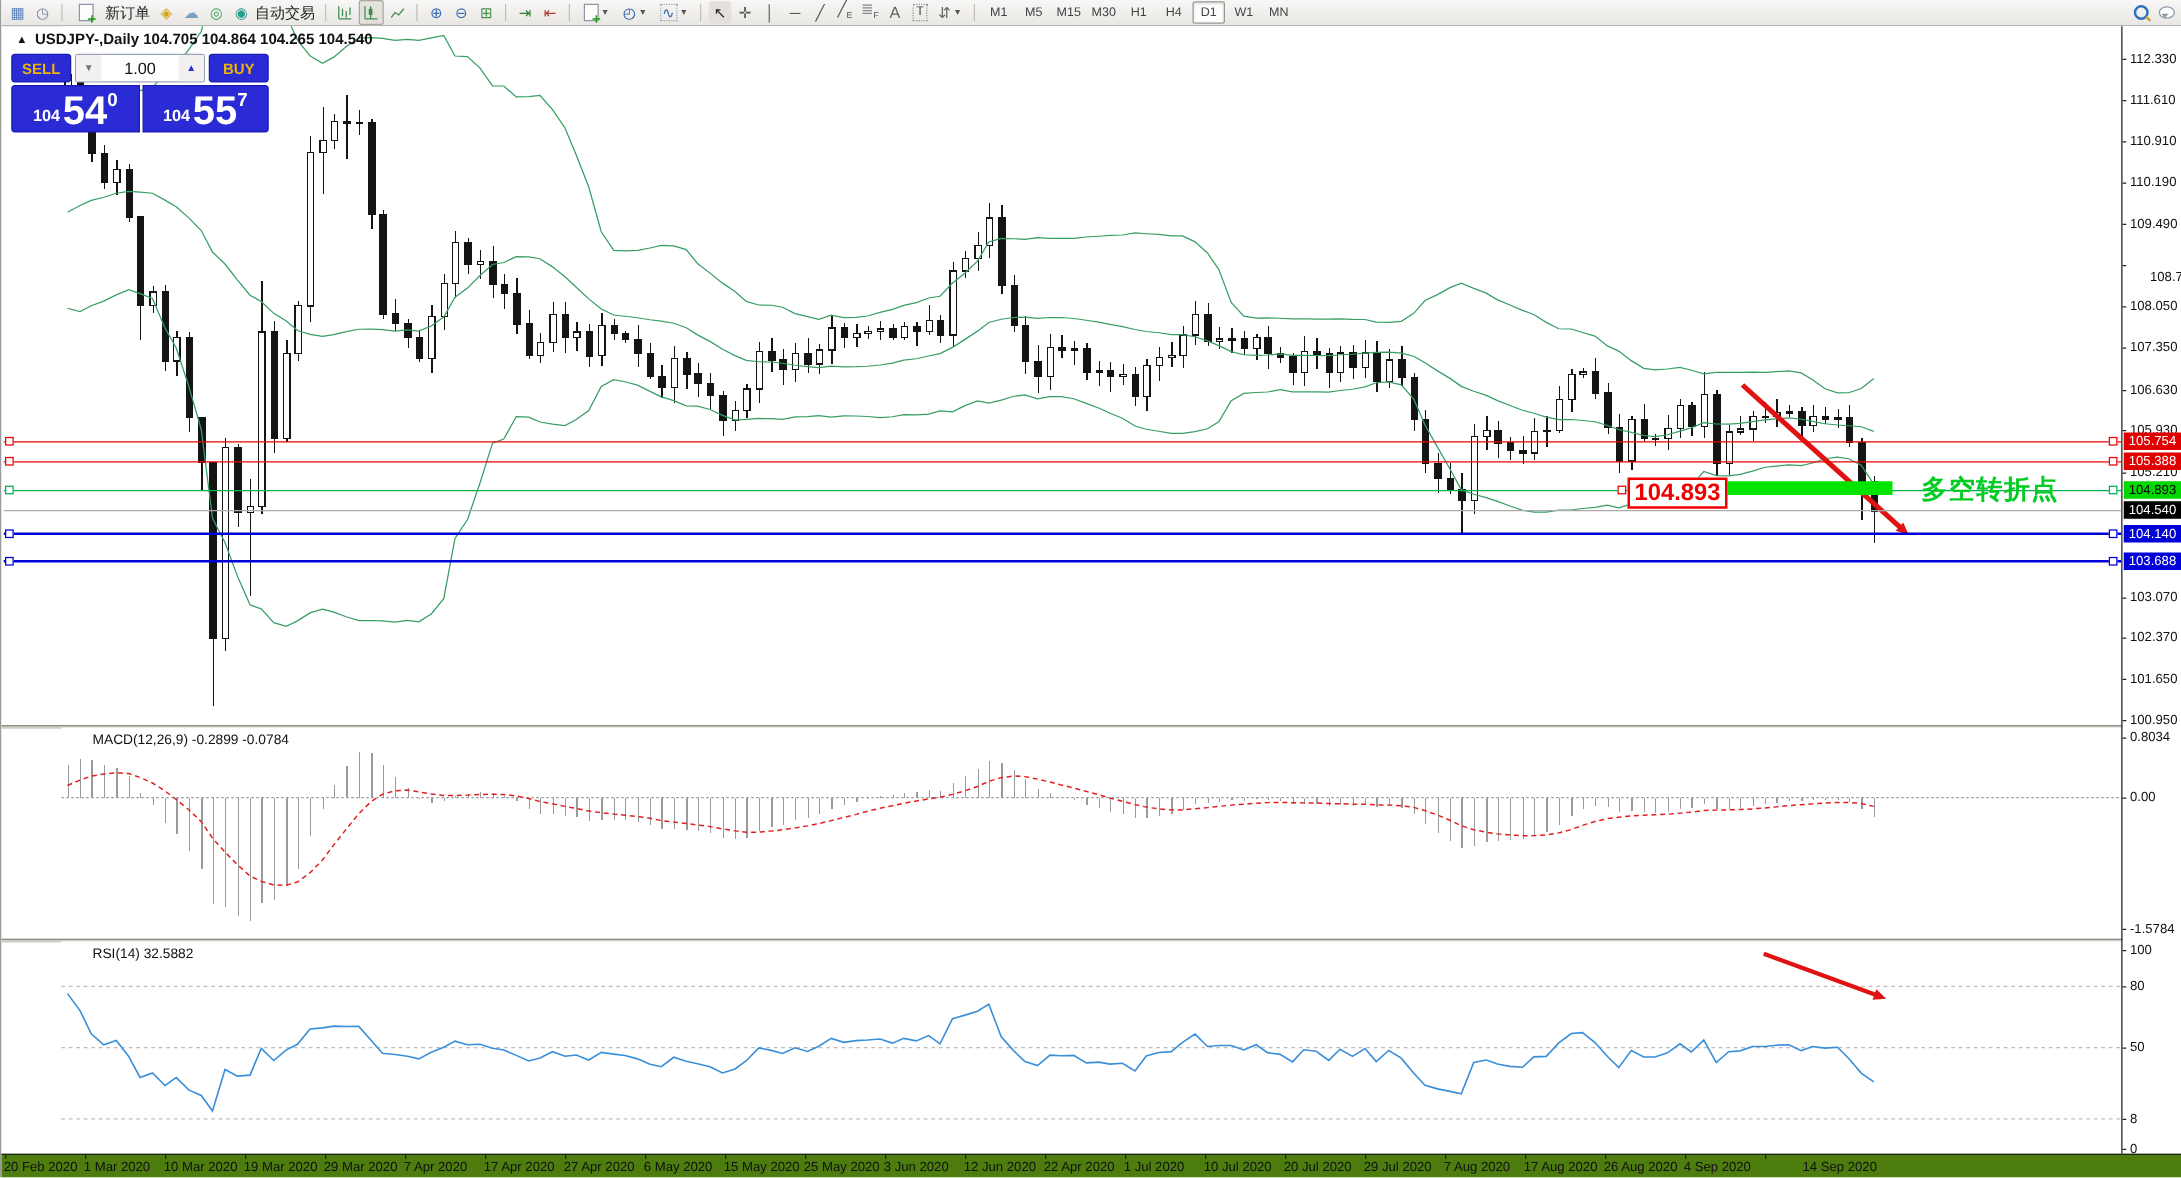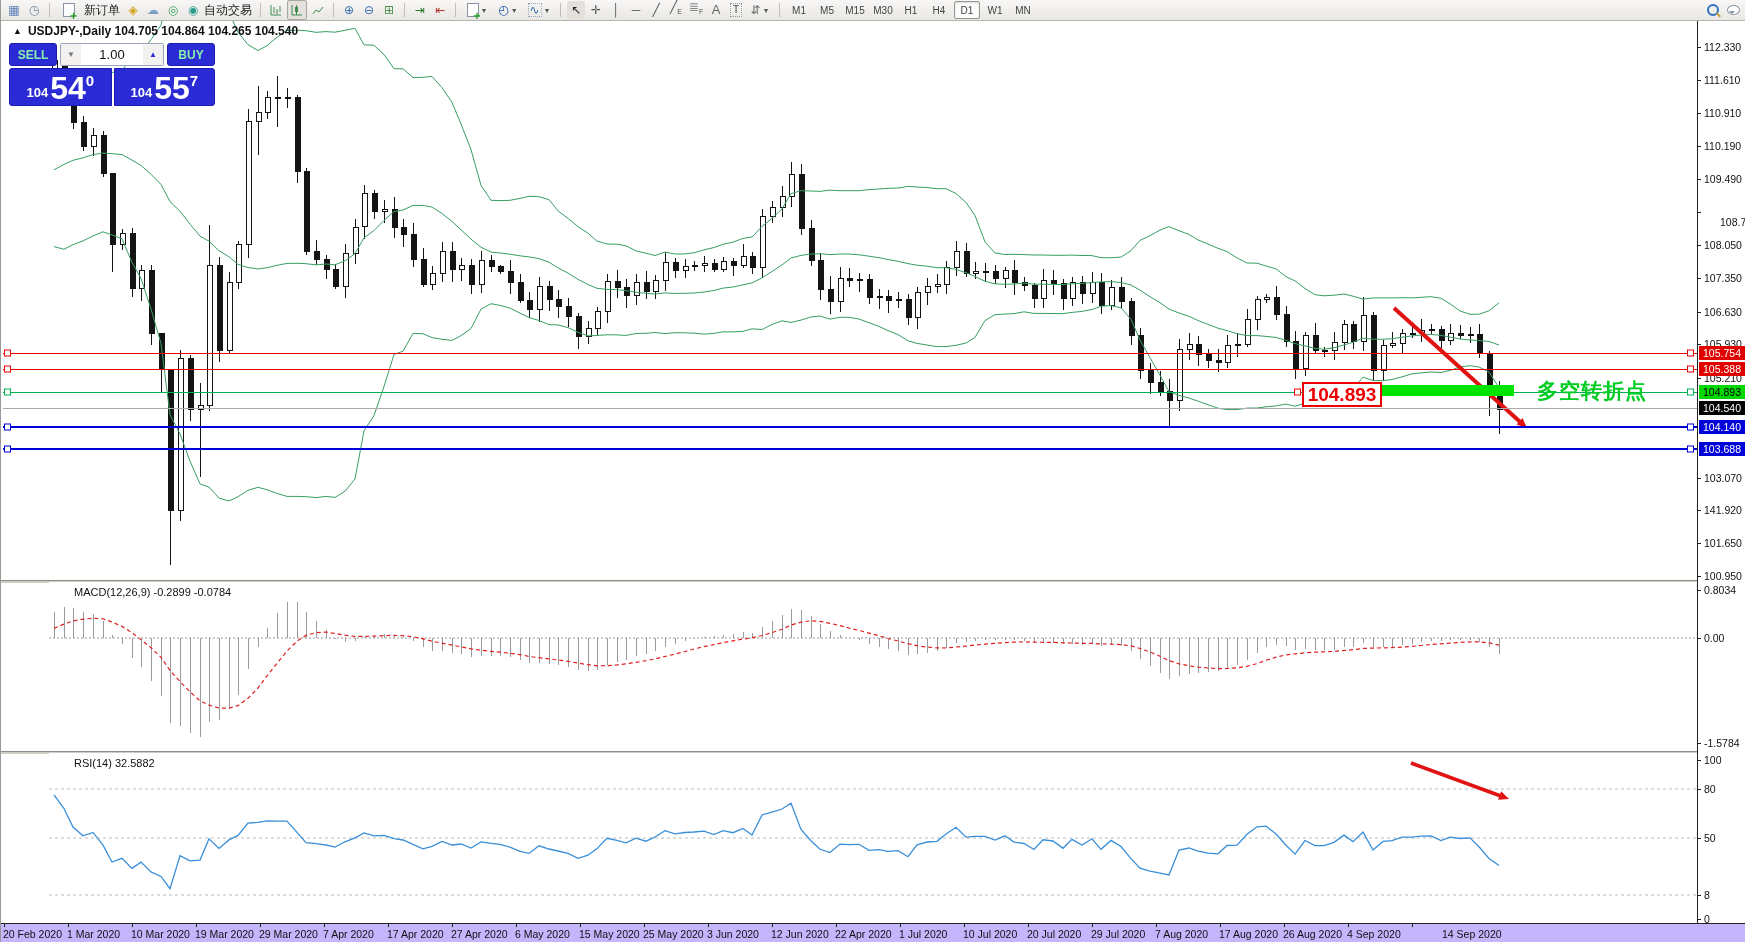--- a/index.html
+++ b/index.html
@@ -45,7 +45,7 @@
   
   #trade-panel{position:absolute;left:8px;top:43px;width:206px;}
   #tp-row1{display:flex;height:23px;}
-  .tp-btn{background:#2b2bd6;color:#86efac;font-weight:bold;font-size:12px;border:1px solid #1b1bb0;border-radius:3px;
+  .tp-btn{background:#2b2bd6;color:#eab308;font-weight:bold;font-size:12px;border:1px solid #1b1bb0;border-radius:3px;
     display:flex;align-items:center;justify-content:center;cursor:pointer;}
   #sell-btn{width:46px;}
   #buy-btn{width:46px;margin-left:3px;}

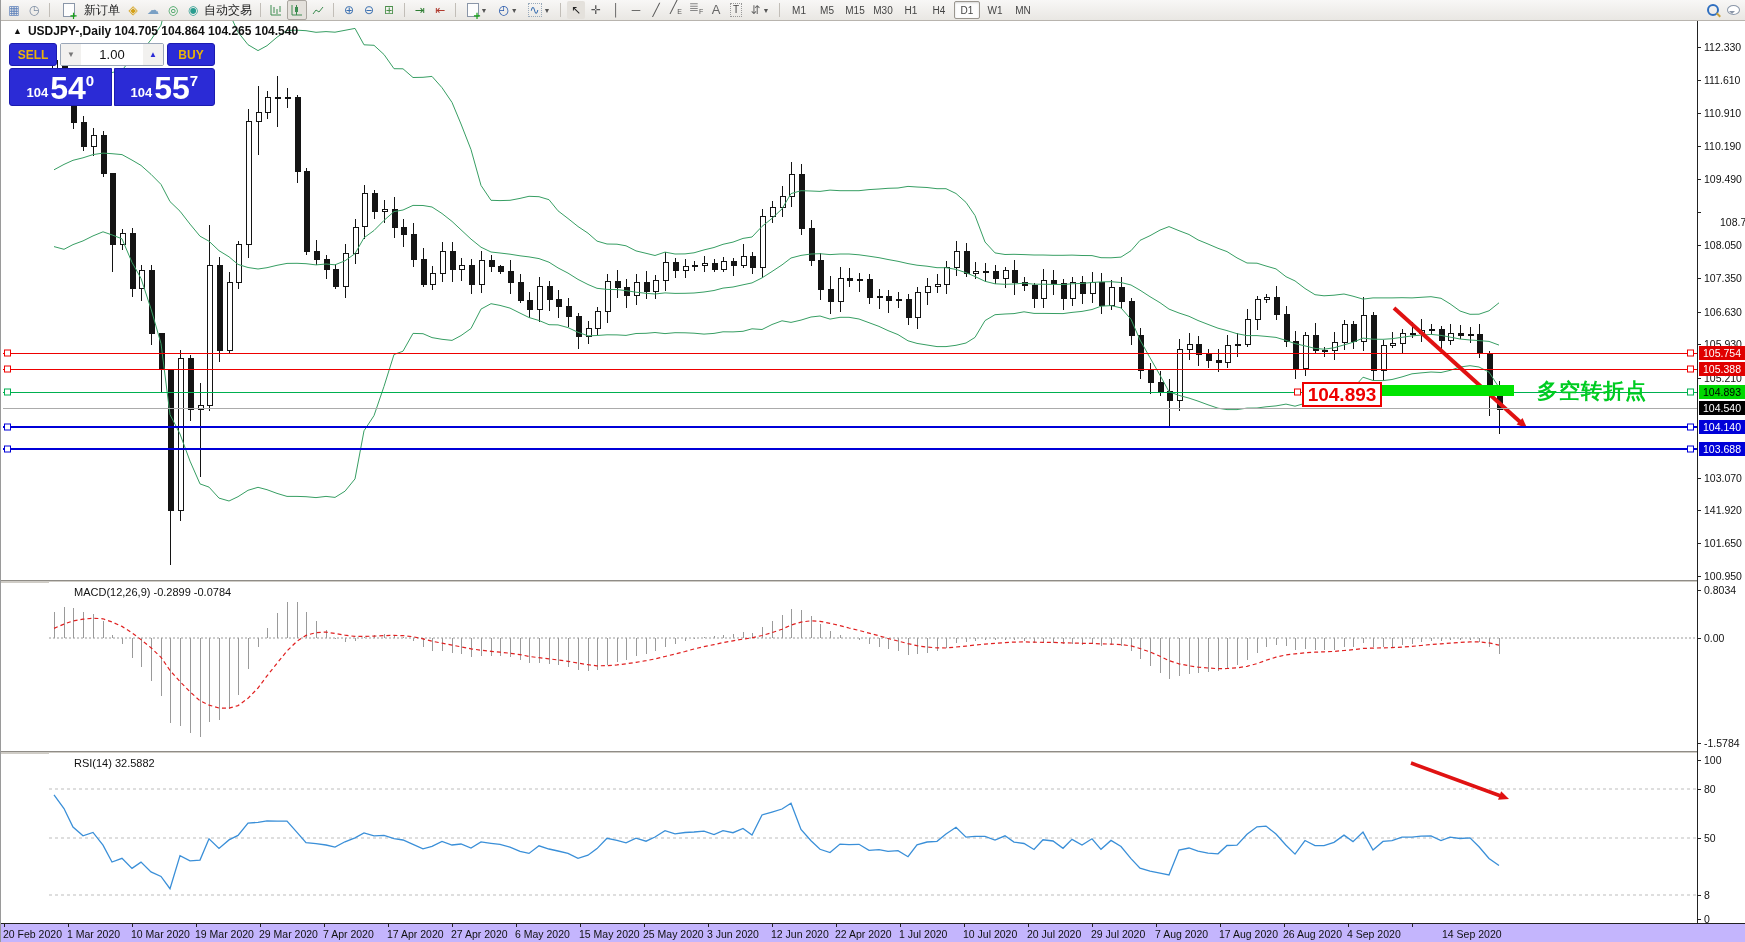--- a/index.html
+++ b/index.html
@@ -841,7 +841,7 @@
     <div class="tick-mark" style="top: 478px;"></div>
     <div class="tick-label" style="top: 478px;">103.070</div>
     <div class="tick-mark" style="top: 510px;"></div>
-    <div class="tick-label" style="top: 510px;">141.920</div>
+    <div class="tick-label" style="top: 510px;">102.370</div>
     <div class="tick-mark" style="top: 543px;"></div>
     <div class="tick-label" style="top: 543px;">101.650</div>
     <div class="tick-mark" style="top: 576px;"></div>

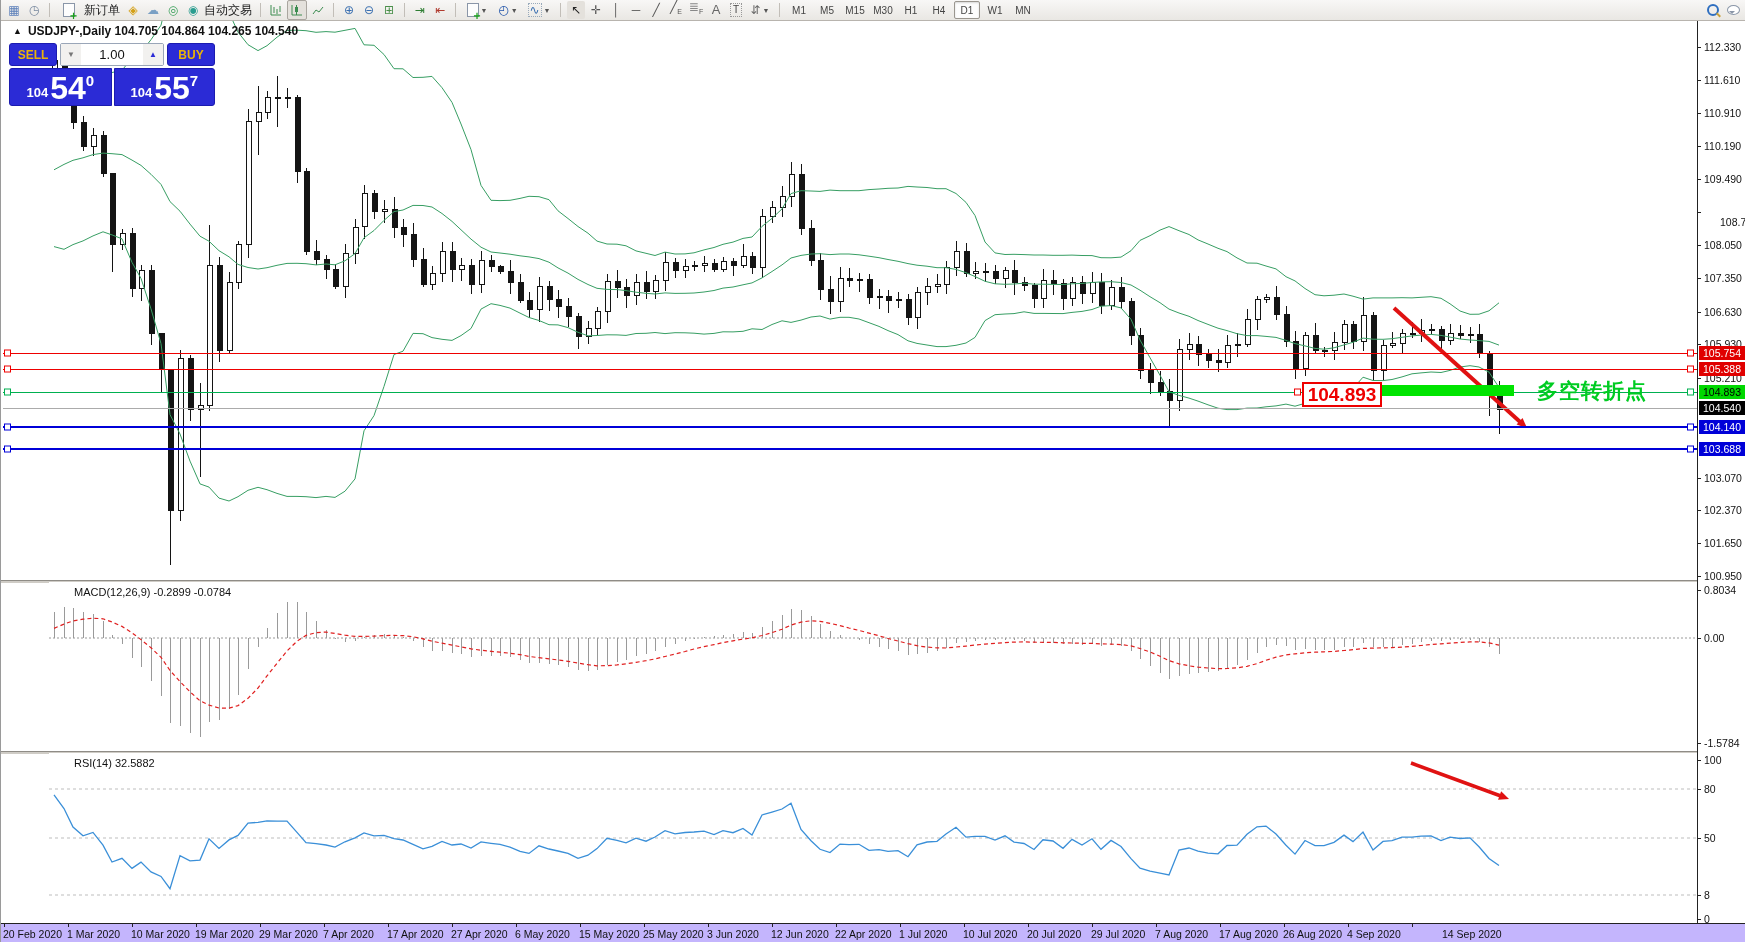--- a/index.html
+++ b/index.html
@@ -70,7 +70,7 @@
   #cn-note{position:absolute;left:1536px;top:377px;width:160px;font-size:21px;font-weight:bold;color:#00cc22;
     letter-spacing:1px;z-index:6;white-space:nowrap;cursor:move;}
   
-  #date-axis{position:absolute;left:0;top:923px;width:1745px;height:19px;background:#c4b5fd;border-top:1px solid #222;}
+  #date-axis{position:absolute;left:0;top:923px;width:1745px;height:19px;background:#4d7c0f;border-top:1px solid #222;}
   .date-label{position:absolute;top:4px;font-size:10.5px;color:#111;white-space:nowrap;}
   .date-tick{position:absolute;top:0;width:1px;height:3px;background:#222;}
   svg{position:absolute;left:0;top:0;}

